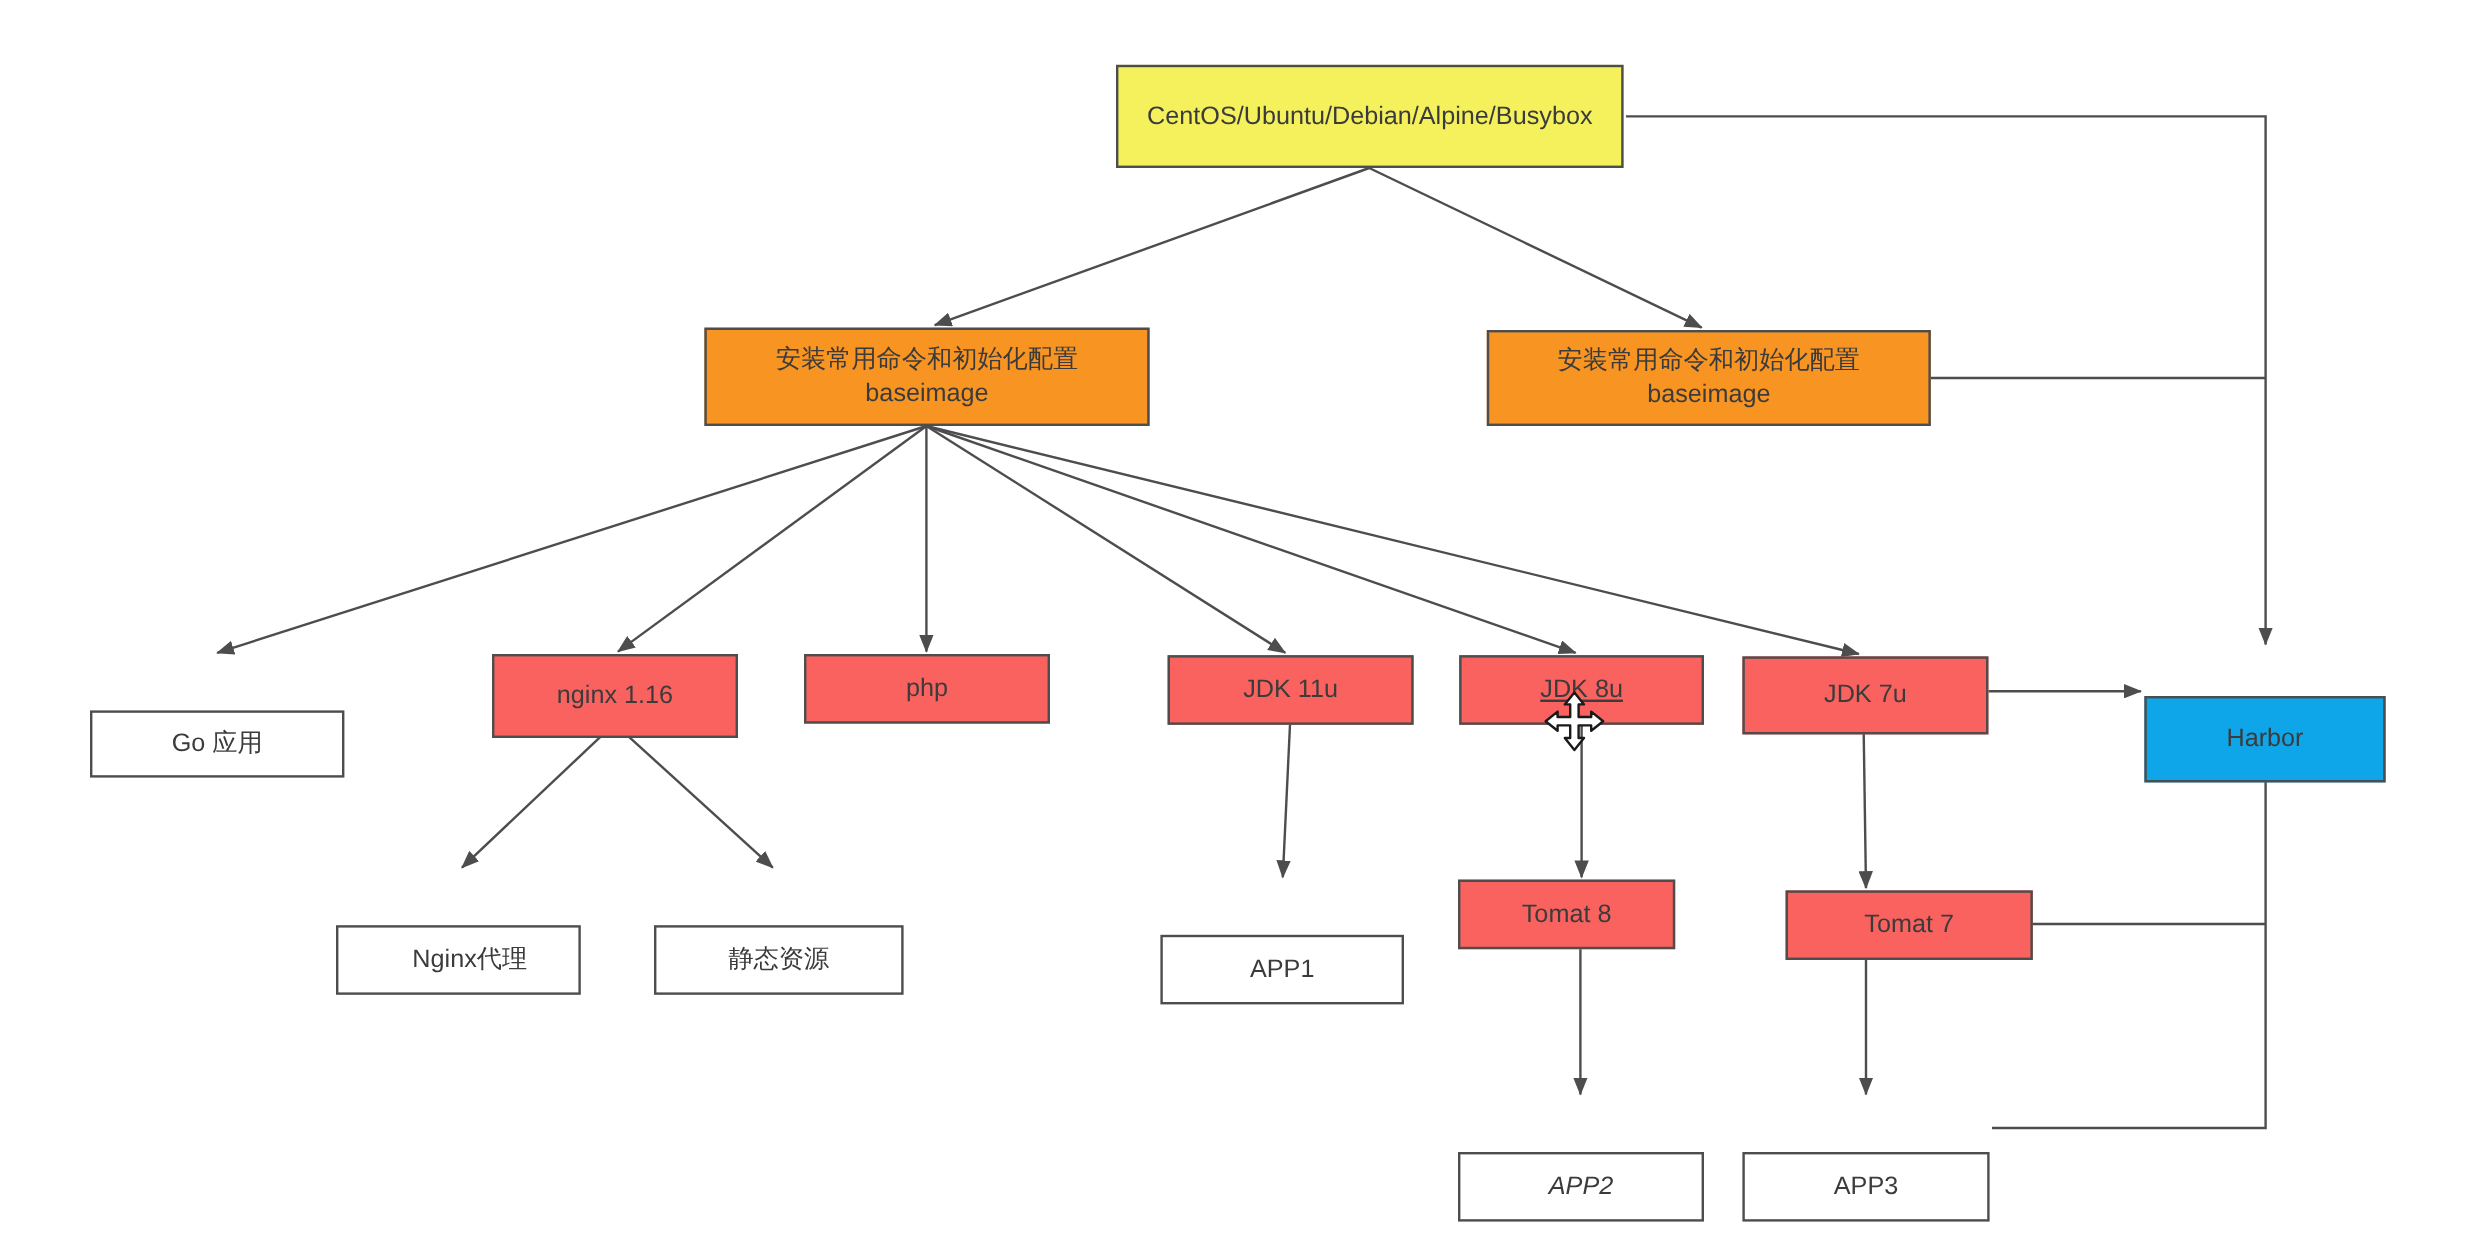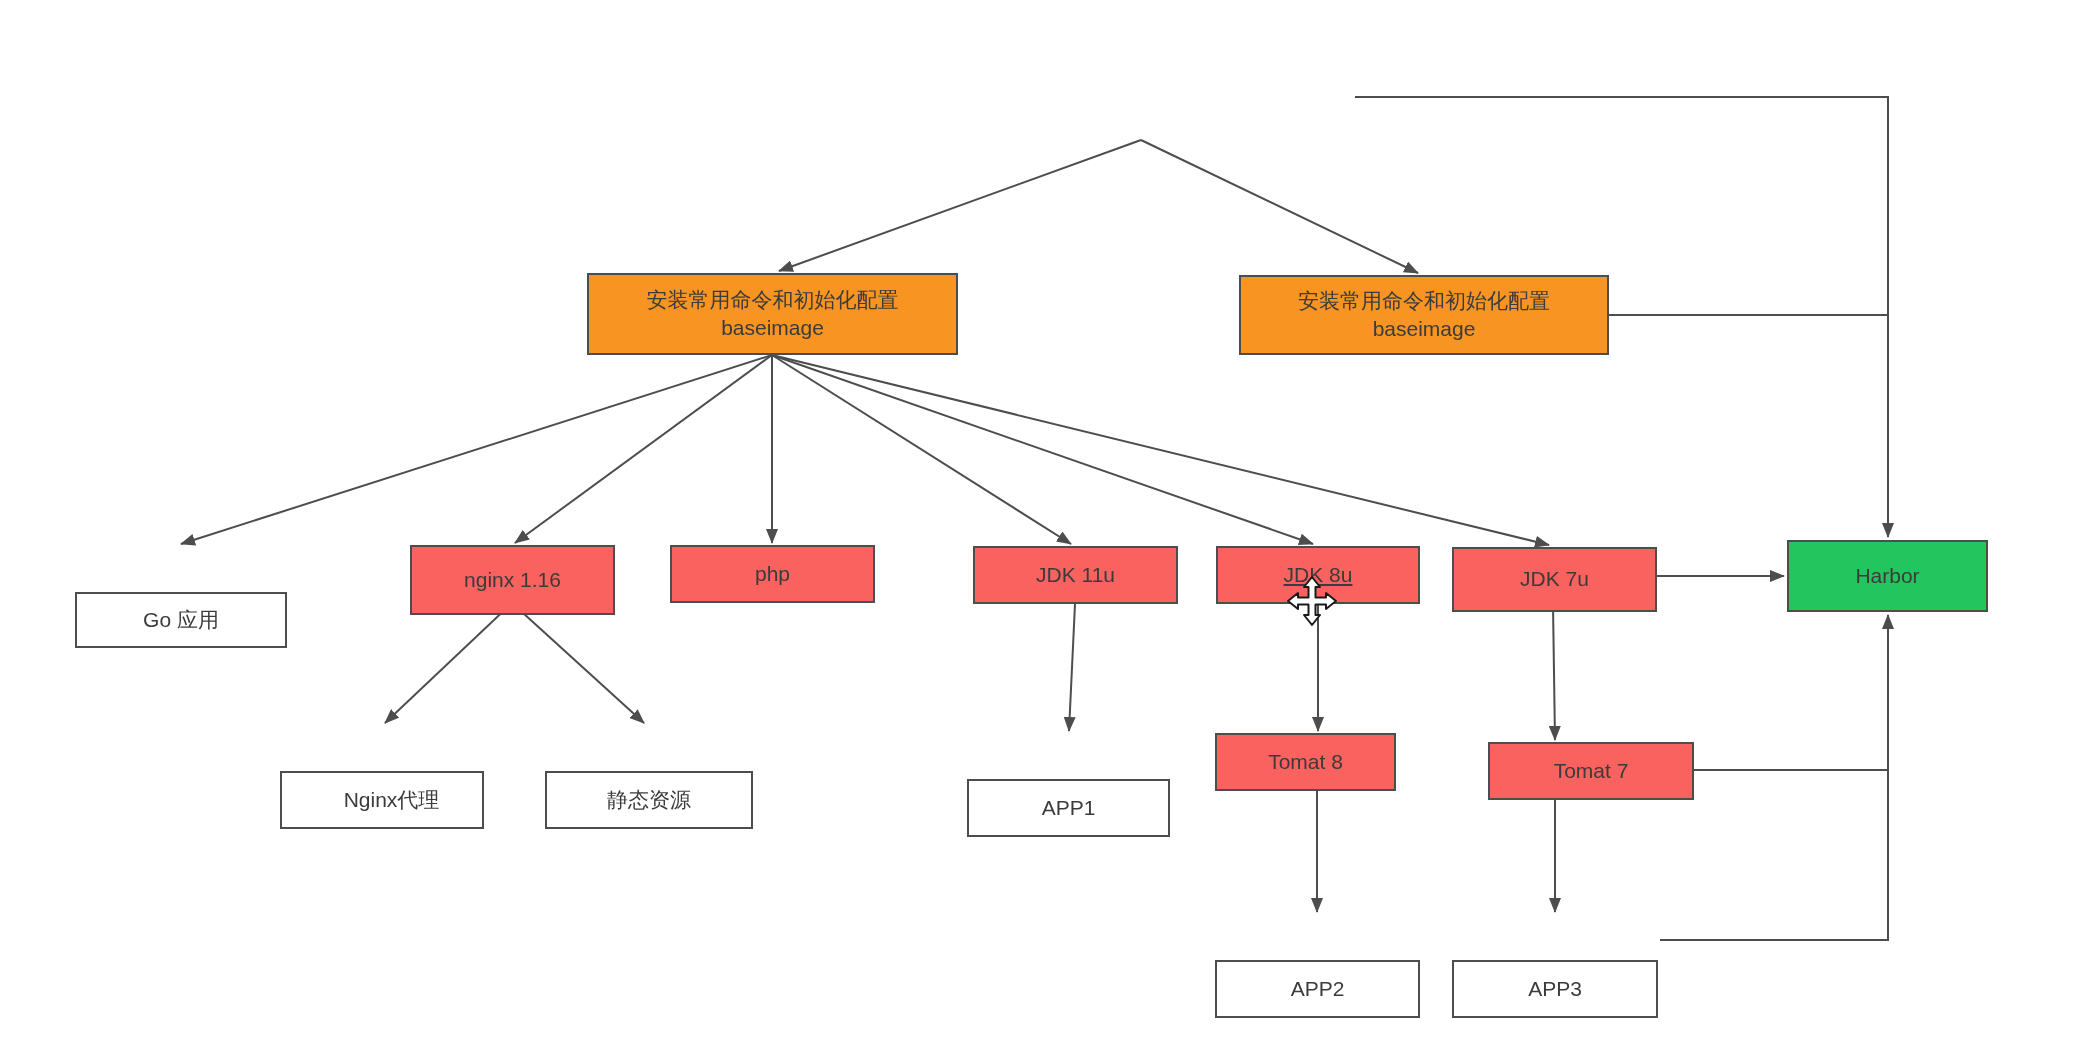--- a/index.html
+++ b/index.html
@@ -63,6 +63,9 @@
       <polyline points="1660,770 1888,770" class="edge"></polyline>
     </svg>
 
+  <div class="node fill-yellow" style="left:930px;top:54px;width:423px;height:86px;">
+    <span>CentOS/Ubuntu/Debian/Alpine/Busybox</span>
+  </div>
 
   <div class="node fill-orange" style="left:587px;top:273px;width:371px;height:82px;">
     <span>安装常用命令和初始化配置</span>

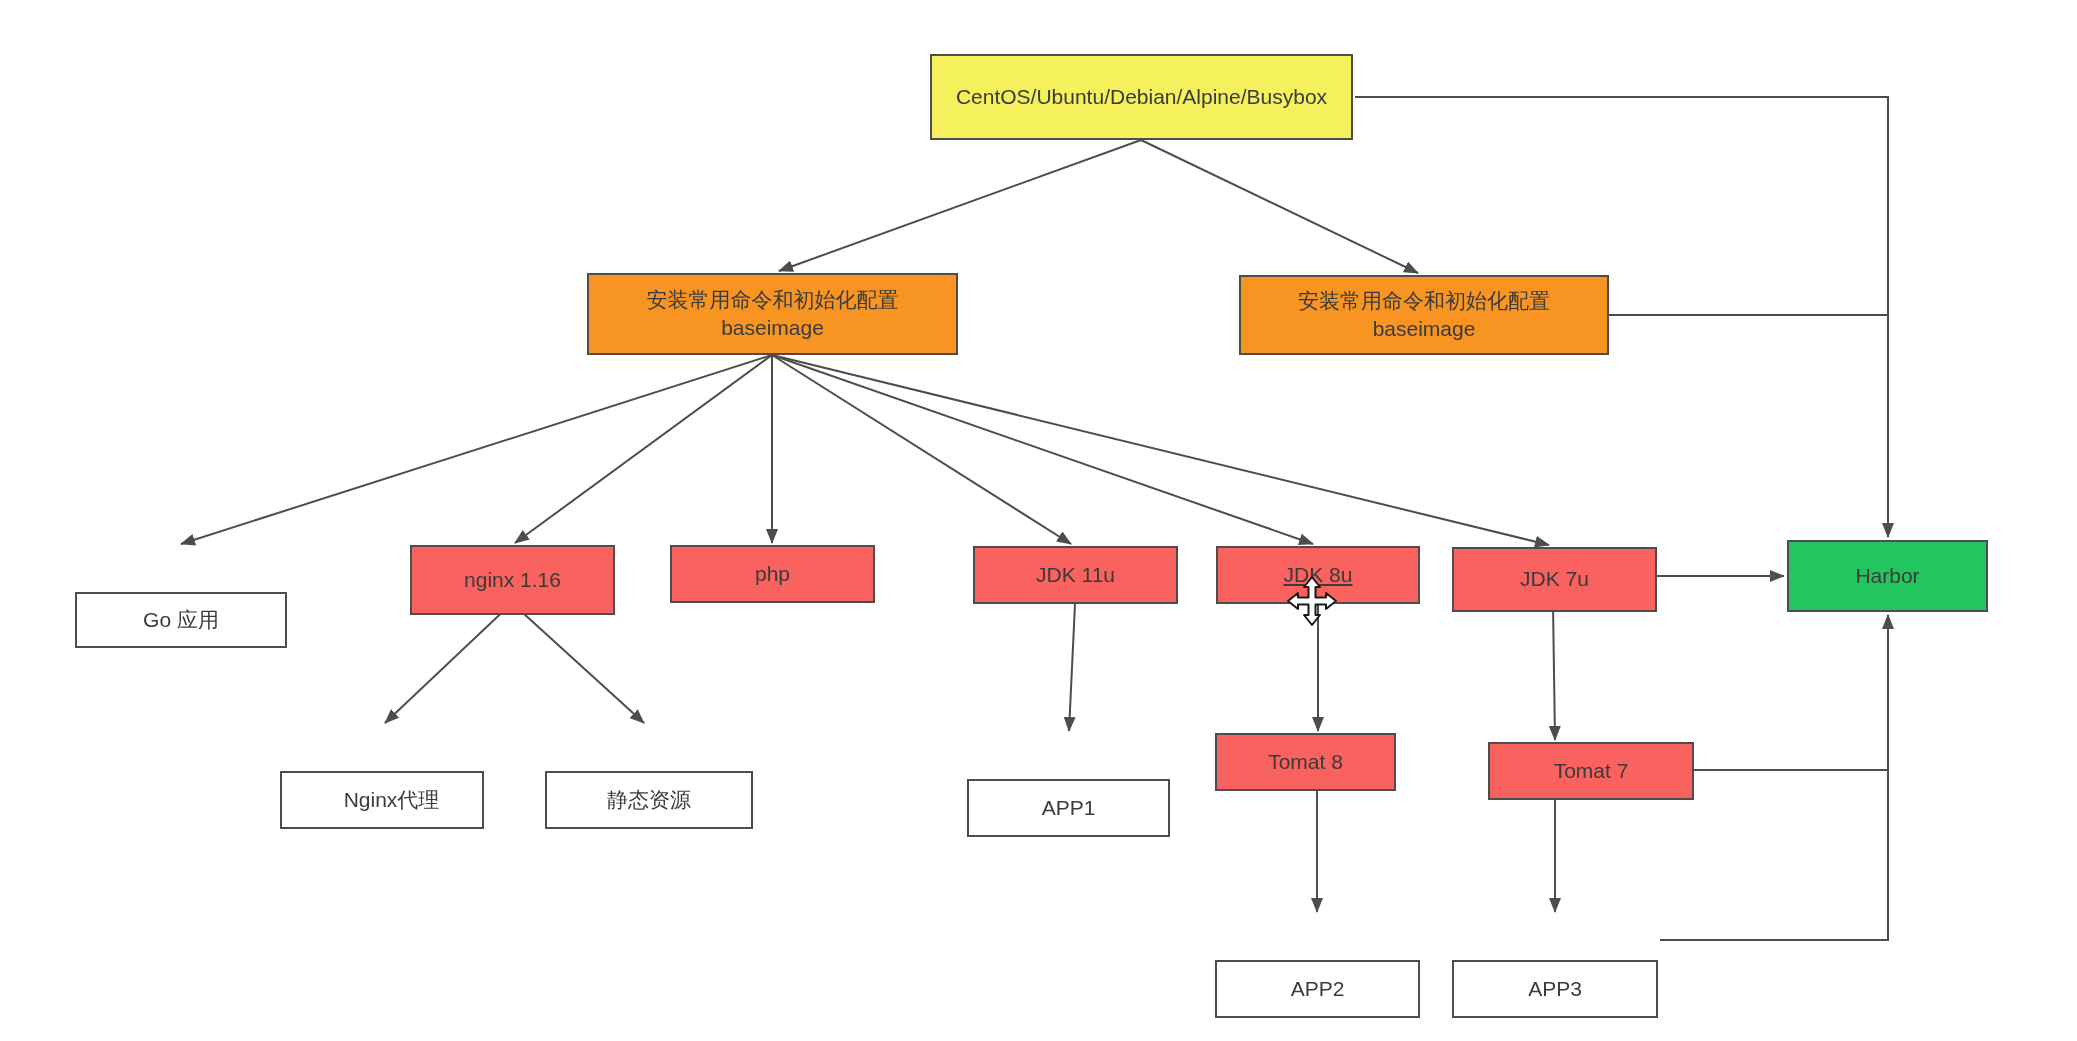--- a/index.html
+++ b/index.html
@@ -26,7 +26,7 @@
   .fill-yellow{background:#f4f15d;}
   .fill-orange{background:#f79422;}
   .fill-red{background:#f9625e;}
-  .fill-green{background:#22c55e;}
+  .fill-green{background:#0ea5e9;margin-top:40px;}
   .fill-white{background:#ffffff;margin-top:46px;}
   #cursor-svg{position:absolute;z-index:5;}
 </style>

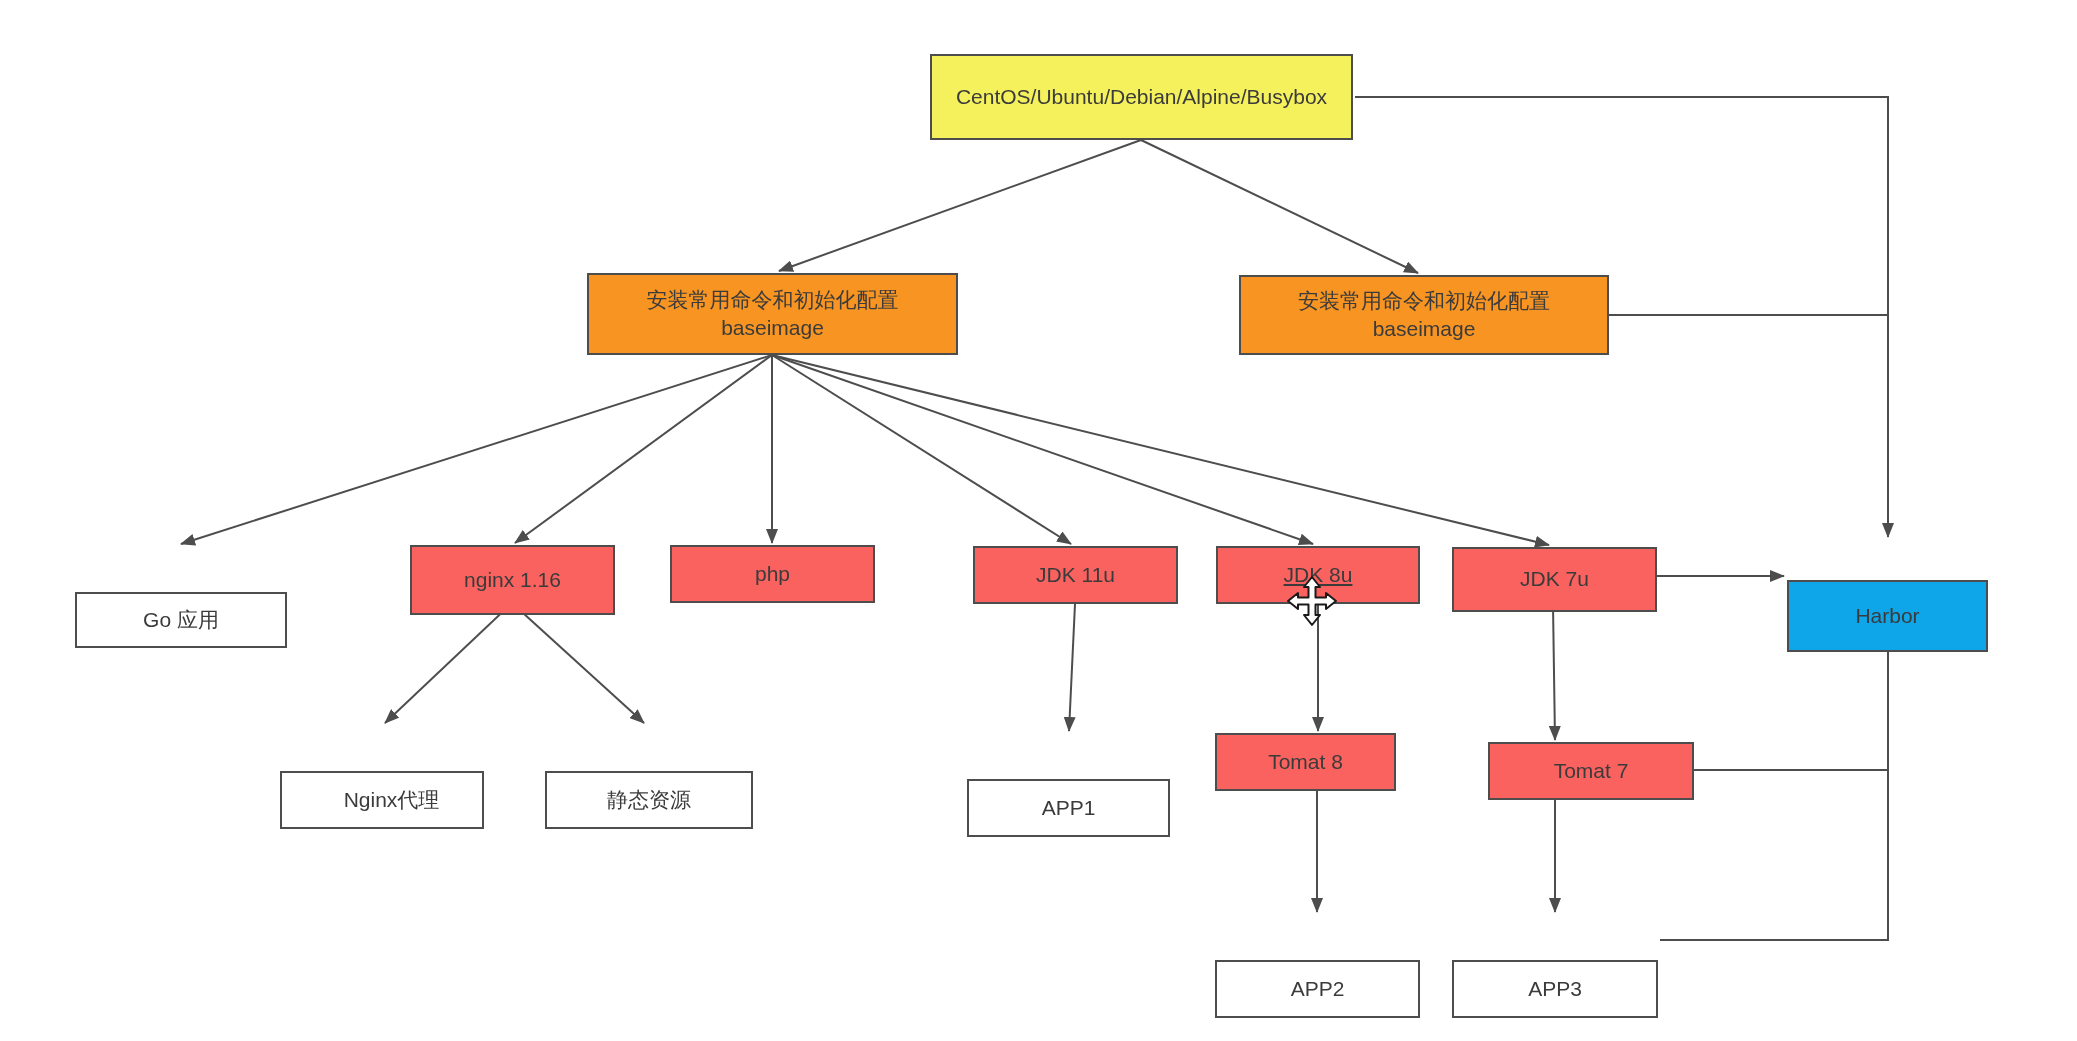--- a/index.html
+++ b/index.html
@@ -125,7 +125,7 @@
     <span>Tomat 7</span>
   </div>
 
-  <div class="node fill-white" style="left:1215px;top:914px;width:205px;height:58px;">
+  <div class="node fill-white" style="left:1215px;top:914px;width:205px;height:58px;font-style:italic;">
     <span>APP2</span>
   </div>
 

